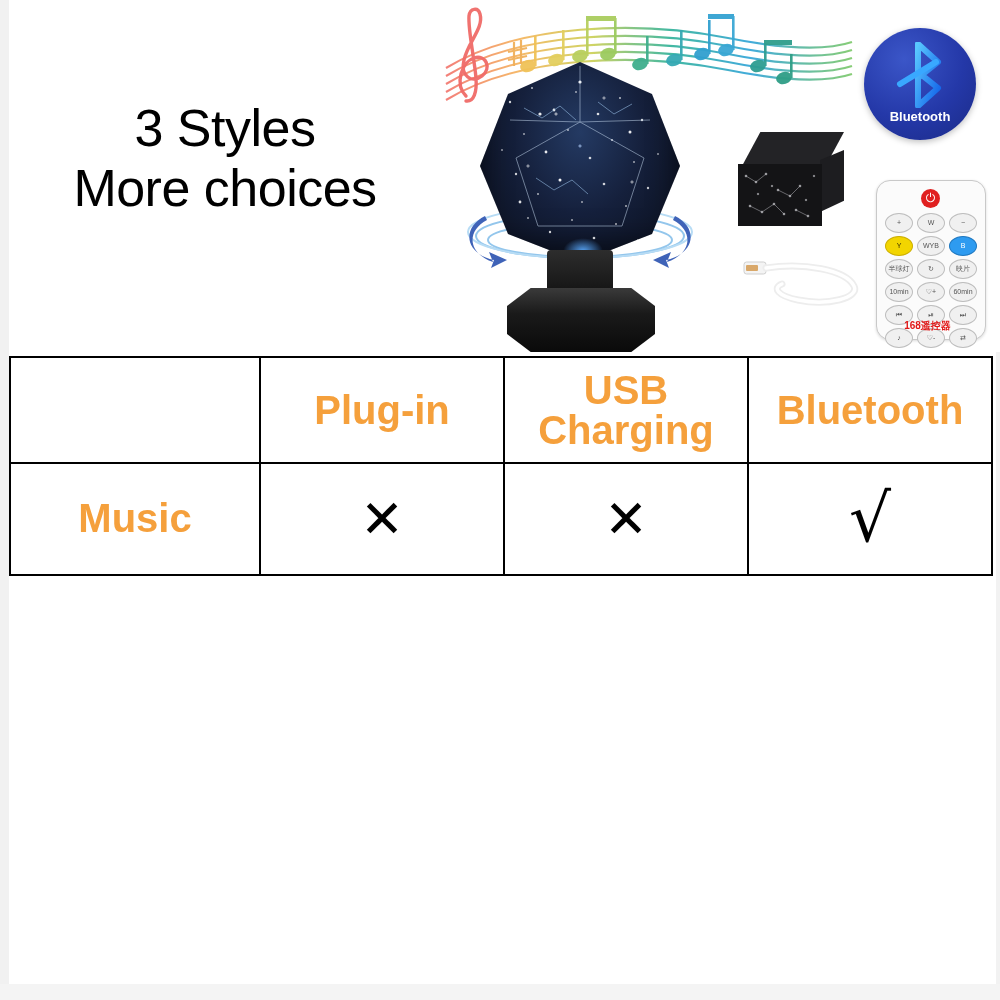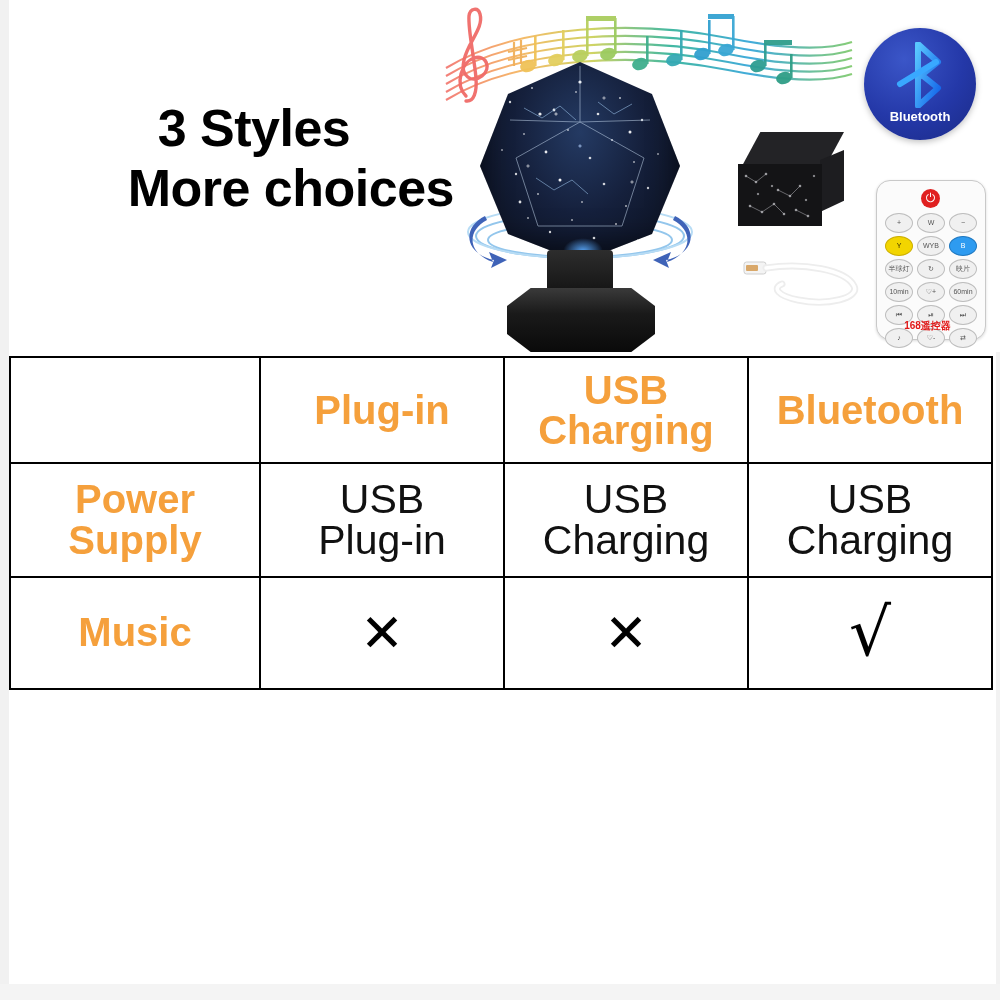--- a/index.html
+++ b/index.html
@@ -43,12 +43,12 @@
   }
   .headline {
     position: absolute;
-    left: 54px;
+    left: 25px;
     top: 98px;
     width: 400px;
     color: #000;
     font-size: 52px;
-    font-weight: bold;
+    font-weight: normal;
     line-height: 1.16;
     text-align: center;
     letter-spacing: -0.5px;

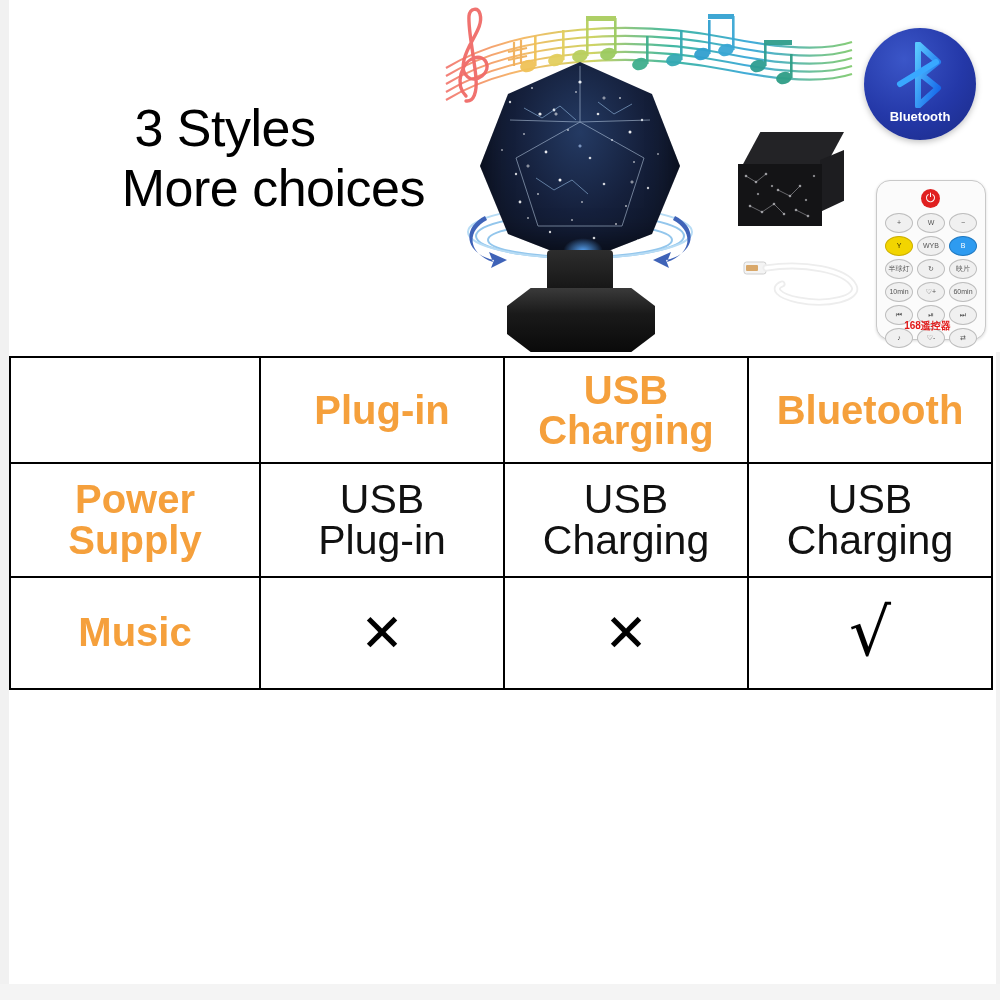--- a/index.html
+++ b/index.html
@@ -53,7 +53,7 @@
     text-align: center;
     letter-spacing: -0.5px;
   }
-  .headline .l2 { display:block;text-align:right; }
+  .headline .l2 { display:block; }
 
   
   .music-band {

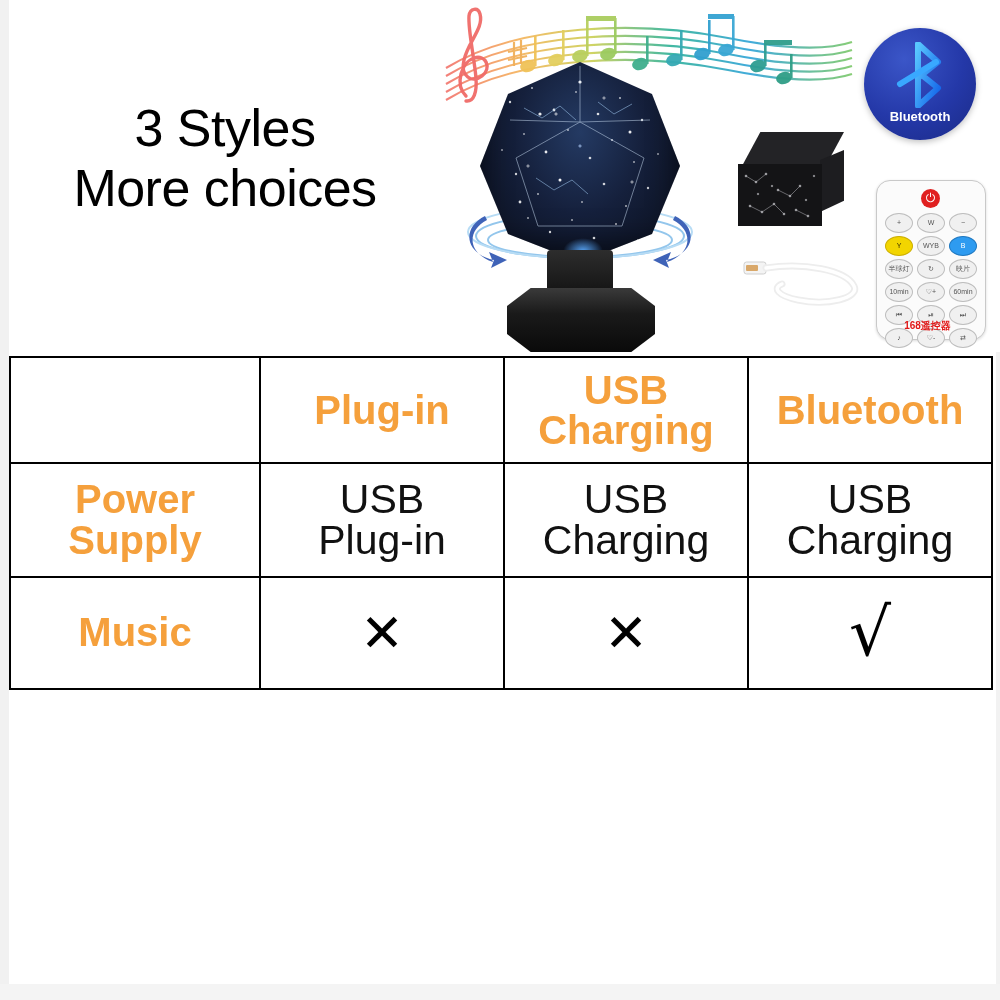--- a/index.html
+++ b/index.html
@@ -529,24 +529,6 @@
         </td>
       </tr>
 
-      <tr class="r-power">
-        <td>
-          <div class="feat">Power</div>
-          <div class="feat">Supply</div>
-        </td>
-        <td>
-          <div class="val">USB</div>
-          <div class="val">Plug-in</div>
-        </td>
-        <td>
-          <div class="val">USB</div>
-          <div class="val">Charging</div>
-        </td>
-        <td>
-          <div class="val">USB</div>
-          <div class="val">Charging</div>
-        </td>
-      </tr>
 
 
 

